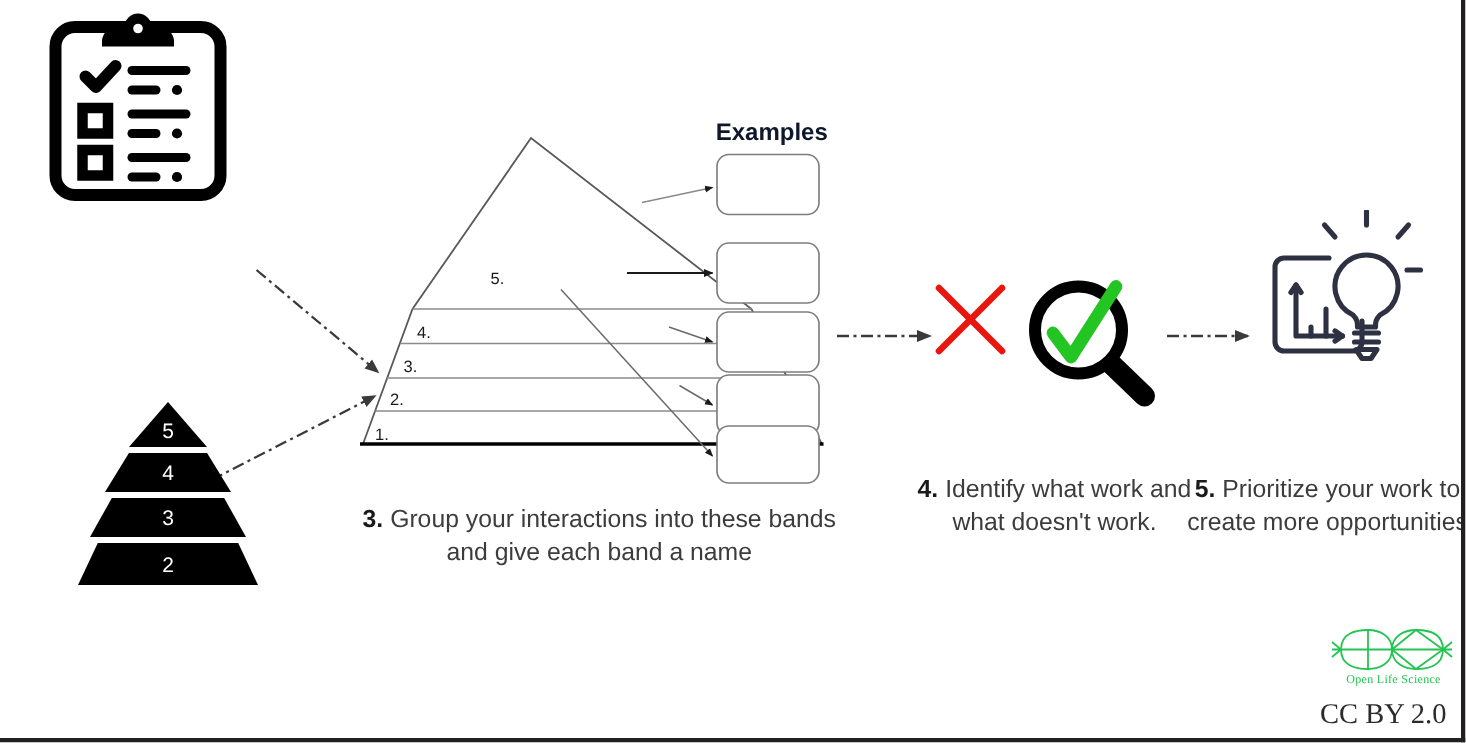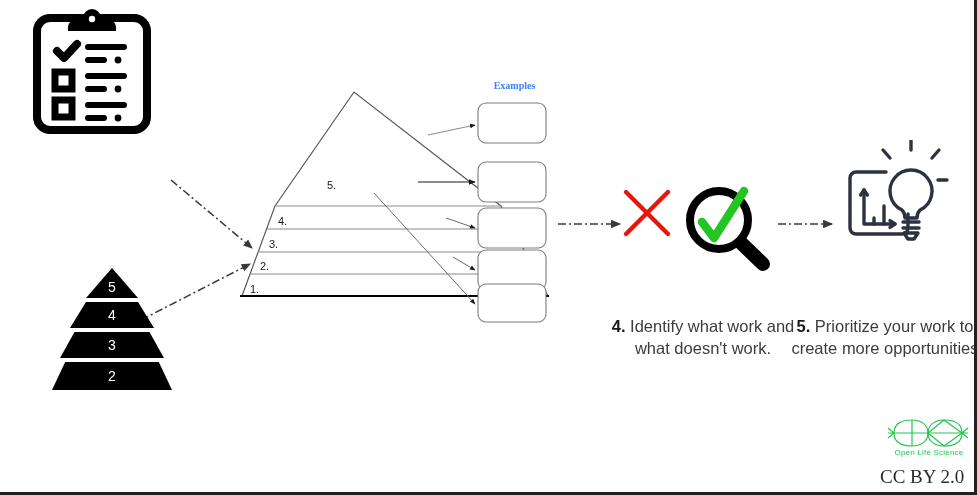--- a/index.html
+++ b/index.html
@@ -61,9 +61,9 @@
     left: 462px; top: 80px; width: 105px;
     text-align: center;
     font-weight: bold;
-    font-size: 10px;
-    color: #3b82f6;
-    font-family: Liberation Serif, serif;
+    font-size: 16px;
+    color: #0f172a;
+    font-family: Liberation Sans, sans-serif;
   }
   #step3-caption { left: 232px; top: 336px; width: 335px; }
 

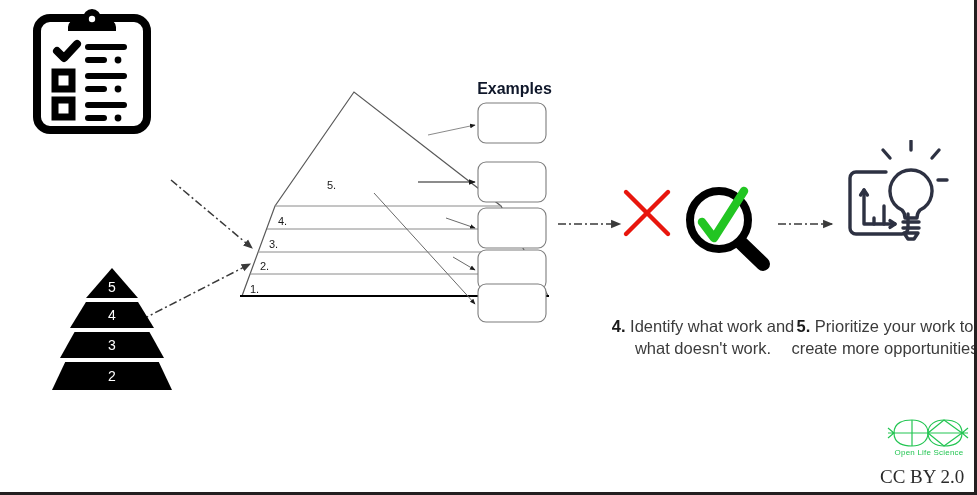--- a/index.html
+++ b/index.html
@@ -198,6 +198,9 @@
     </g>
   </svg>
 
+  <div class="abs caption" id="step3-caption">
+    <span class="num">3.</span><span> Group your interactions into these bands and give each band a name</span>
+  </div>
 
   <svg class="abs" id="step4-icon" viewBox="0 0 170 100" xmlns="http://www.w3.org/2000/svg">
 

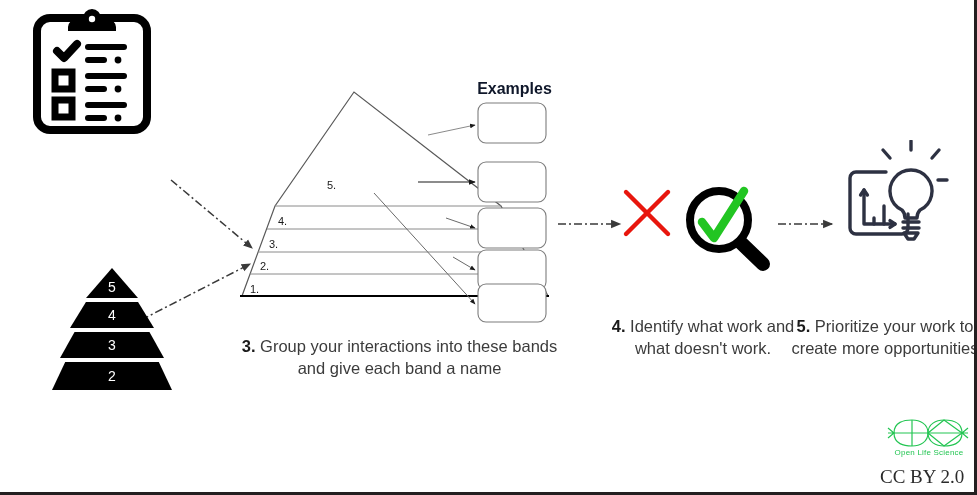--- a/index.html
+++ b/index.html
@@ -86,7 +86,7 @@
     color: #23c552;
     font-size: 8px;
     letter-spacing: .2px;
-    font-family: Liberation Sans, sans-serif;
+    font-family: Liberation Serif, serif;
   }
   #license {
     left: 880px; top: 466px; width: 92px;

